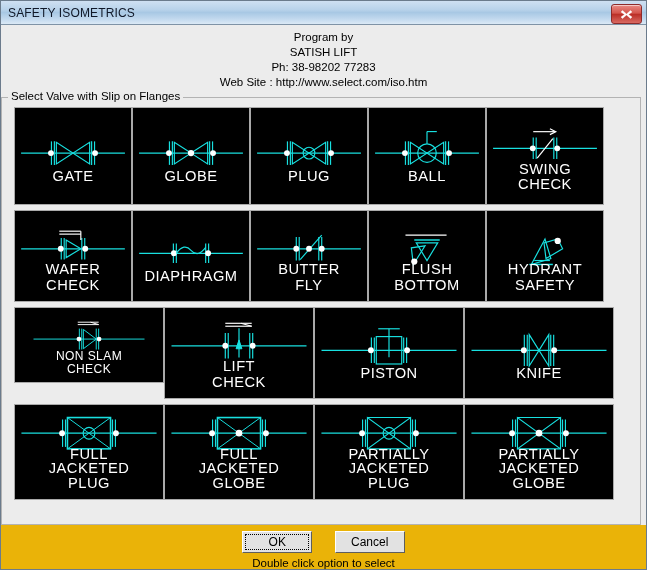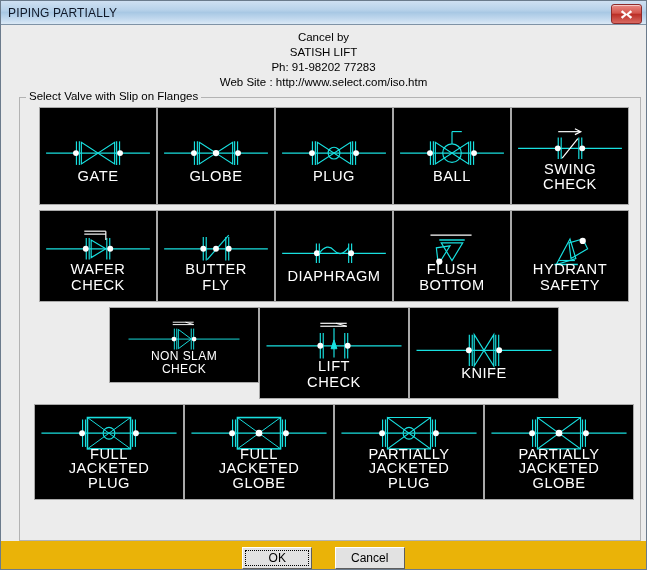--- a/index.html
+++ b/index.html
@@ -164,7 +164,7 @@
 <div id="window">
 
   <div id="titlebar">
-    <span id="title-text">PIPING PARTIALLY</span>
+    <span id="title-text">SAFETY ISOMETRICS</span>
     <div id="close-button">
       <svg width="13" height="11" viewBox="0 0 13 11">
         <path d="M2.5 1.5 L6.5 5 L10.5 1.5 L12 3 L8.5 5.5 L12 8 L10.5 9.5 L6.5 6 L2.5 9.5 L1 8 L4.5 5.5 L1 3 Z" fill="#ffffff" stroke="#ffffff" stroke-width="0.4"></path>

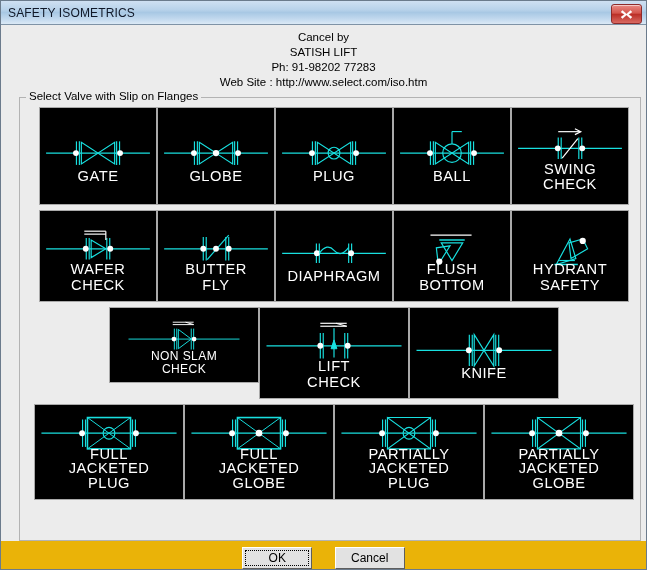--- a/index.html
+++ b/index.html
@@ -173,7 +173,7 @@
   </div>
 
   <div id="header">
-    <div class="hline">Cancel by</div>
+    <div class="hline">Program by</div>
     <div class="hline">SATISH LIFT</div>
     <div class="hline">Ph: 91-98202 77283</div>
     <div class="hline">Web Site : http://www.select.com/iso.htm</div>

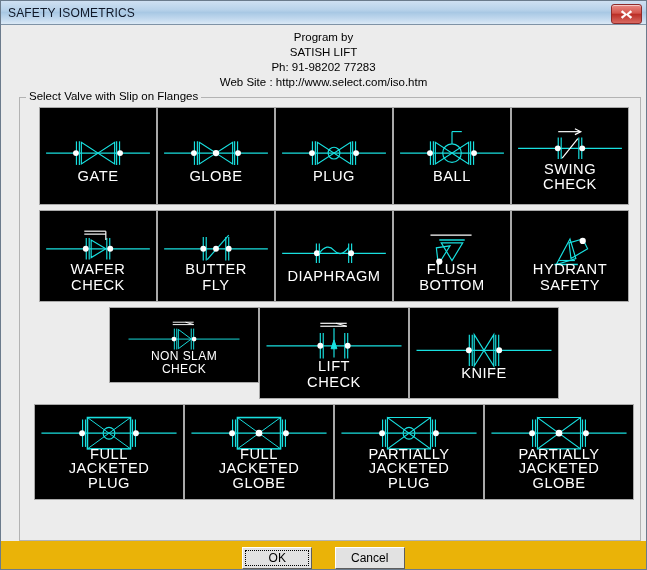--- a/index.html
+++ b/index.html
@@ -175,7 +175,7 @@
   <div id="header">
     <div class="hline">Program by</div>
     <div class="hline">SATISH LIFT</div>
-    <div class="hline">Ph: 91-98202 77283</div>
+    <div class="hline">Ph: 38-98202 77283</div>
     <div class="hline">Web Site : http://www.select.com/iso.htm</div>
   </div>
 

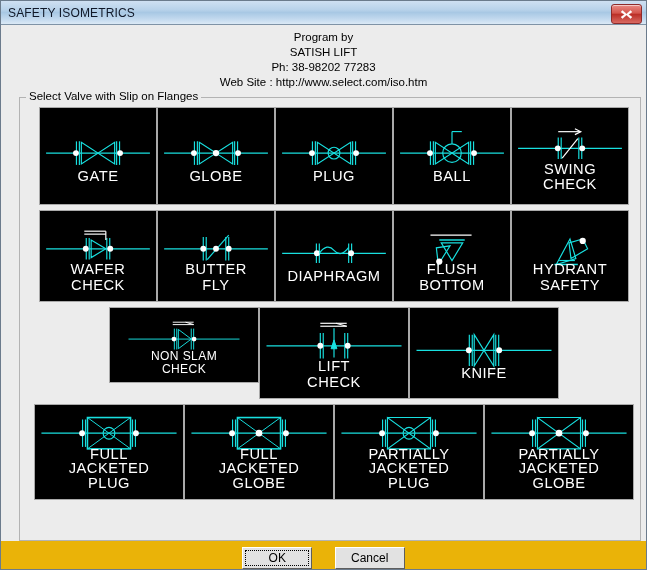--- a/index.html
+++ b/index.html
@@ -83,7 +83,7 @@
   
   #groupbox {
     position: relative;
-    margin: 7px 5px 0 18px;
+    margin: 7px 5px 0 0;
     flex: 1 1 auto;
     border: 1px solid #b3b3b3;
     border-top: 1px solid #b3b3b3;

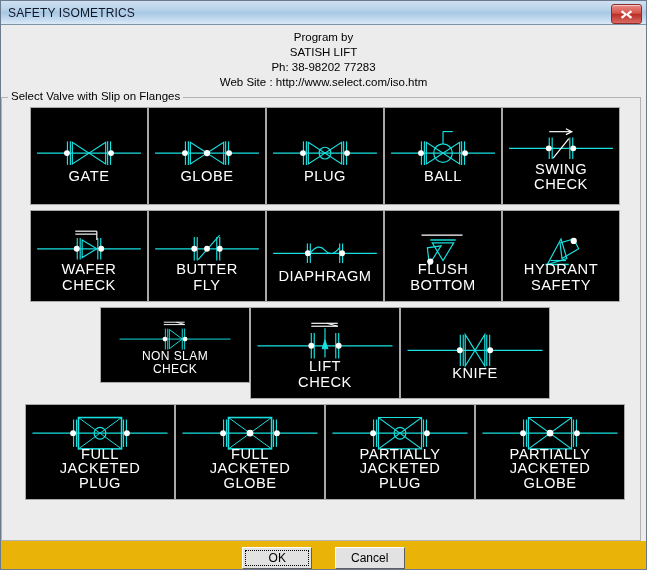--- a/index.html
+++ b/index.html
@@ -105,7 +105,7 @@
 
   .grid-row {
     display: flex;
-    justify-content: center;
+    justify-content: flex-start;
     margin-bottom: 5px;
   }
 

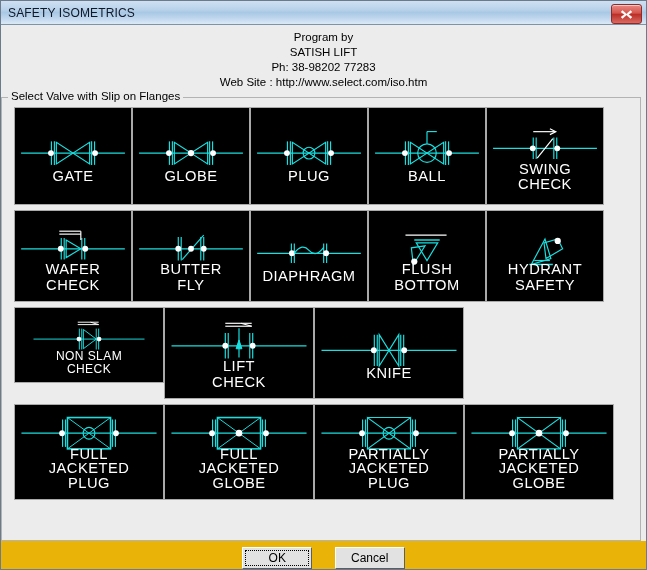--- a/index.html
+++ b/index.html
@@ -287,6 +287,20 @@
           <div class="tile" style="width: 118px; height: 92px;">
             <svg viewBox="0 0 118 92" width="118" height="92">
         <rect x="0" y="0" width="118" height="92" fill="#000000"></rect>
+        <line x1="6" y1="43.239999999999995" x2="112" y2="43.239999999999995" stroke="#18e0e0" stroke-width="1.2"></line>
+              <line x1="44" y1="33.239999999999995" x2="44" y2="53.239999999999995" stroke="#18e0e0" stroke-width="1.2"></line>
+              <line x1="41" y1="33.239999999999995" x2="41" y2="53.239999999999995" stroke="#18e0e0" stroke-width="1.2"></line>
+              <line x1="74" y1="33.239999999999995" x2="74" y2="53.239999999999995" stroke="#18e0e0" stroke-width="1.2"></line>
+              <line x1="77" y1="33.239999999999995" x2="77" y2="53.239999999999995" stroke="#18e0e0" stroke-width="1.2"></line>
+              <circle cx="41.5" cy="43.239999999999995" r="3" fill="#ffffff"></circle>
+              <circle cx="76.5" cy="43.239999999999995" r="3" fill="#ffffff"></circle>
+              <path d="M 44 43.239999999999995 Q 52 32.239999999999995 59 40.239999999999995 Q 66 48.239999999999995 74 37.239999999999995" fill="none" stroke="#18e0e0" stroke-width="1.2"></path>
+        <text x="59" y="71.24" fill="#ffffff" font-family="'Liberation Sans',sans-serif" font-size="15" text-anchor="middle" letter-spacing="0.5">DIAPHRAGM</text>
+      </svg>
+          </div>
+          <div class="tile" style="width: 118px; height: 92px;">
+            <svg viewBox="0 0 118 92" width="118" height="92">
+        <rect x="0" y="0" width="118" height="92" fill="#000000"></rect>
         <line x1="6" y1="38.64" x2="112" y2="38.64" stroke="#18e0e0" stroke-width="1.2"></line>
               <line x1="49" y1="26.64" x2="49" y2="50.64" stroke="#18e0e0" stroke-width="1.2"></line>
               <line x1="46" y1="26.64" x2="46" y2="50.64" stroke="#18e0e0" stroke-width="1.2"></line>
@@ -298,20 +312,6 @@
               <circle cx="59" cy="38.64" r="3" fill="#ffffff"></circle>
         <text x="59" y="64.64" fill="#ffffff" font-family="'Liberation Sans',sans-serif" font-size="15" text-anchor="middle" letter-spacing="0.5">BUTTER</text>
               <text x="59" y="80.64" fill="#ffffff" font-family="'Liberation Sans',sans-serif" font-size="15" text-anchor="middle" letter-spacing="0.5">FLY</text>
-      </svg>
-          </div>
-          <div class="tile" style="width: 118px; height: 92px;">
-            <svg viewBox="0 0 118 92" width="118" height="92">
-        <rect x="0" y="0" width="118" height="92" fill="#000000"></rect>
-        <line x1="6" y1="43.239999999999995" x2="112" y2="43.239999999999995" stroke="#18e0e0" stroke-width="1.2"></line>
-              <line x1="44" y1="33.239999999999995" x2="44" y2="53.239999999999995" stroke="#18e0e0" stroke-width="1.2"></line>
-              <line x1="41" y1="33.239999999999995" x2="41" y2="53.239999999999995" stroke="#18e0e0" stroke-width="1.2"></line>
-              <line x1="74" y1="33.239999999999995" x2="74" y2="53.239999999999995" stroke="#18e0e0" stroke-width="1.2"></line>
-              <line x1="77" y1="33.239999999999995" x2="77" y2="53.239999999999995" stroke="#18e0e0" stroke-width="1.2"></line>
-              <circle cx="41.5" cy="43.239999999999995" r="3" fill="#ffffff"></circle>
-              <circle cx="76.5" cy="43.239999999999995" r="3" fill="#ffffff"></circle>
-              <path d="M 44 43.239999999999995 Q 52 32.239999999999995 59 40.239999999999995 Q 66 48.239999999999995 74 37.239999999999995" fill="none" stroke="#18e0e0" stroke-width="1.2"></path>
-        <text x="59" y="71.24" fill="#ffffff" font-family="'Liberation Sans',sans-serif" font-size="15" text-anchor="middle" letter-spacing="0.5">DIAPHRAGM</text>
       </svg>
           </div>
           <div class="tile" style="width: 118px; height: 92px;">

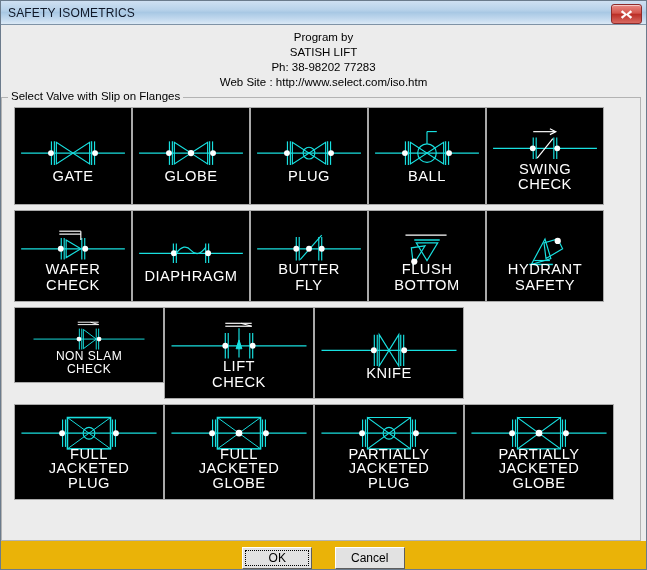--- a/index.html
+++ b/index.html
@@ -375,6 +375,22 @@
               <line x1="77" y1="15.64" x2="88" y2="18.64" stroke="#ffffff" stroke-width="1.2"></line>
         <text x="75" y="64.64" fill="#ffffff" font-family="'Liberation Sans',sans-serif" font-size="15" text-anchor="middle" letter-spacing="0.5">LIFT</text>
               <text x="75" y="80.64" fill="#ffffff" font-family="'Liberation Sans',sans-serif" font-size="15" text-anchor="middle" letter-spacing="0.5">CHECK</text>
+      </svg>
+          </div>
+          <div class="tile" style="width: 150px; height: 92px;">
+            <svg viewBox="0 0 150 92" width="150" height="92">
+        <rect x="0" y="0" width="150" height="92" fill="#000000"></rect>
+        <line x1="6" y1="43.239999999999995" x2="144" y2="43.239999999999995" stroke="#18e0e0" stroke-width="1.2"></line>
+              <rect x="62" y="29.239999999999995" width="26" height="28" fill="none" stroke="#18e0e0" stroke-width="1.2"></rect>
+              <line x1="60" y1="30.239999999999995" x2="60" y2="56.239999999999995" stroke="#18e0e0" stroke-width="1.2"></line>
+              <line x1="57" y1="30.239999999999995" x2="57" y2="56.239999999999995" stroke="#18e0e0" stroke-width="1.2"></line>
+              <line x1="90" y1="30.239999999999995" x2="90" y2="56.239999999999995" stroke="#18e0e0" stroke-width="1.2"></line>
+              <line x1="93" y1="30.239999999999995" x2="93" y2="56.239999999999995" stroke="#18e0e0" stroke-width="1.2"></line>
+              <circle cx="56.5" cy="43.239999999999995" r="3" fill="#ffffff"></circle>
+              <circle cx="93.5" cy="43.239999999999995" r="3" fill="#ffffff"></circle>
+              <line x1="75" y1="21.239999999999995" x2="75" y2="50.239999999999995" stroke="#18e0e0" stroke-width="1.2"></line>
+              <line x1="64" y1="21.239999999999995" x2="86" y2="21.239999999999995" stroke="#18e0e0" stroke-width="1.2"></line>
+        <text x="75" y="71.24" fill="#ffffff" font-family="'Liberation Sans',sans-serif" font-size="15" text-anchor="middle" letter-spacing="0.5">PISTON</text>
       </svg>
           </div>
           <div class="tile" style="width: 150px; height: 92px;">

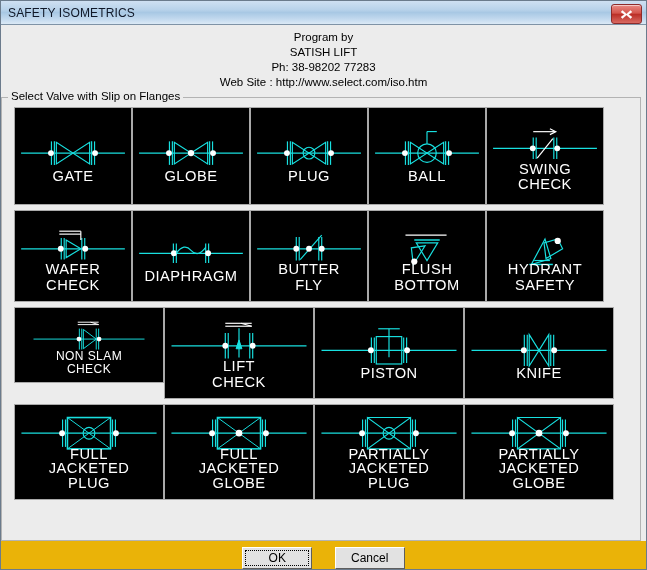--- a/index.html
+++ b/index.html
@@ -492,6 +492,7 @@
   <div id="buttonbar">
     <span class="btn focused" id="btn-ok">OK</span>
     <span class="btn" id="btn-cancel">Cancel</span>
+    <div id="hint">Double click option to select</div>
   </div>
 
 </div>

